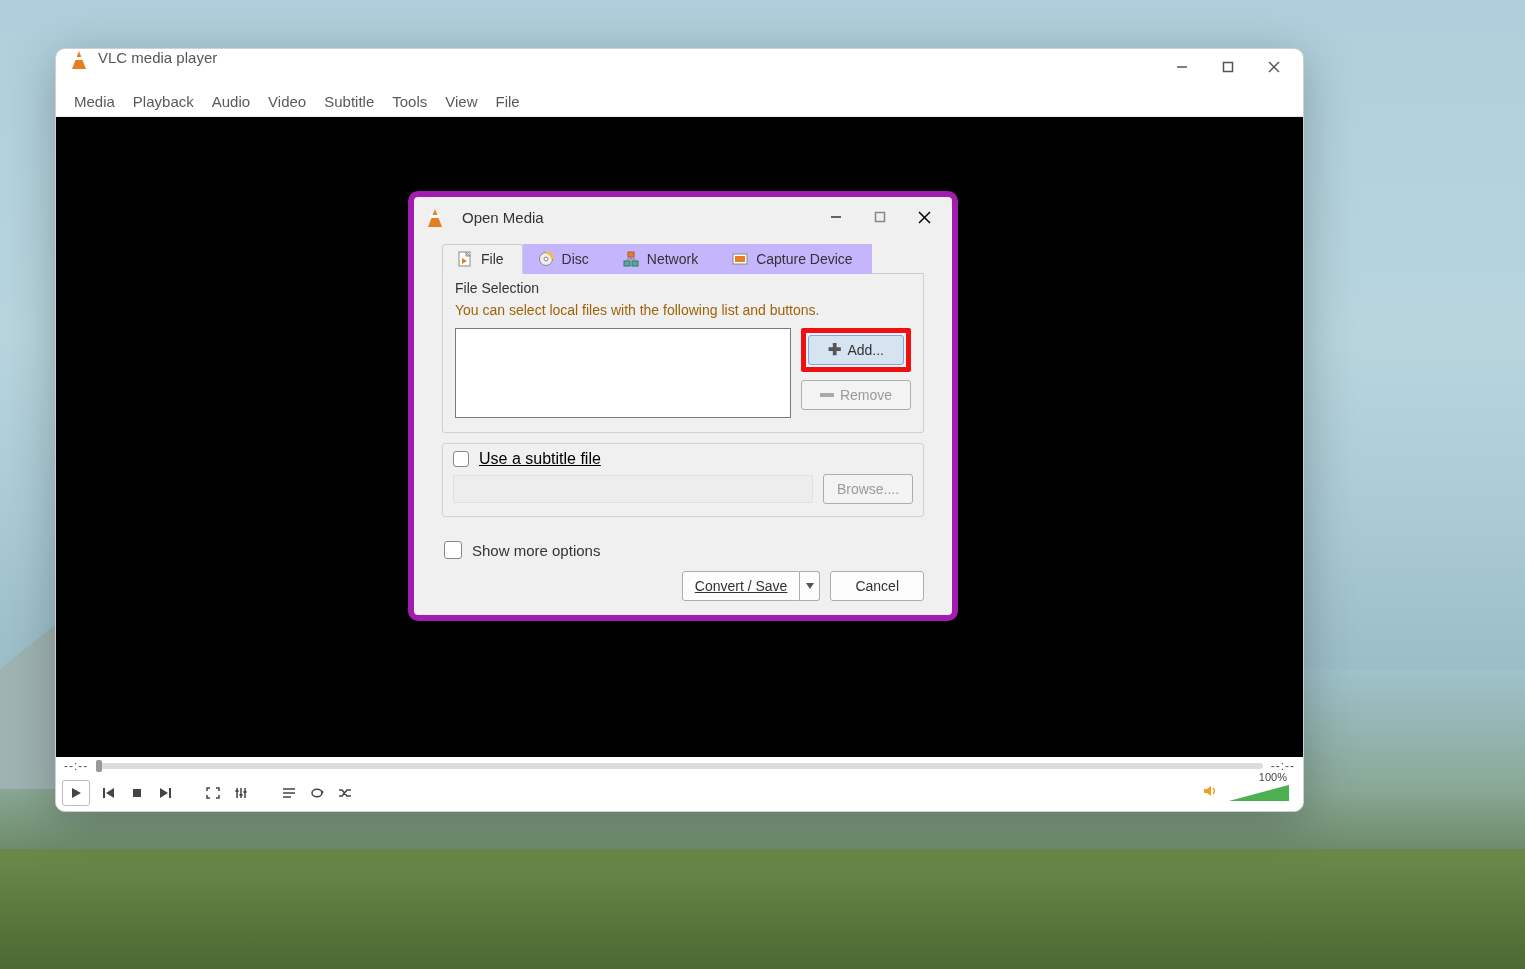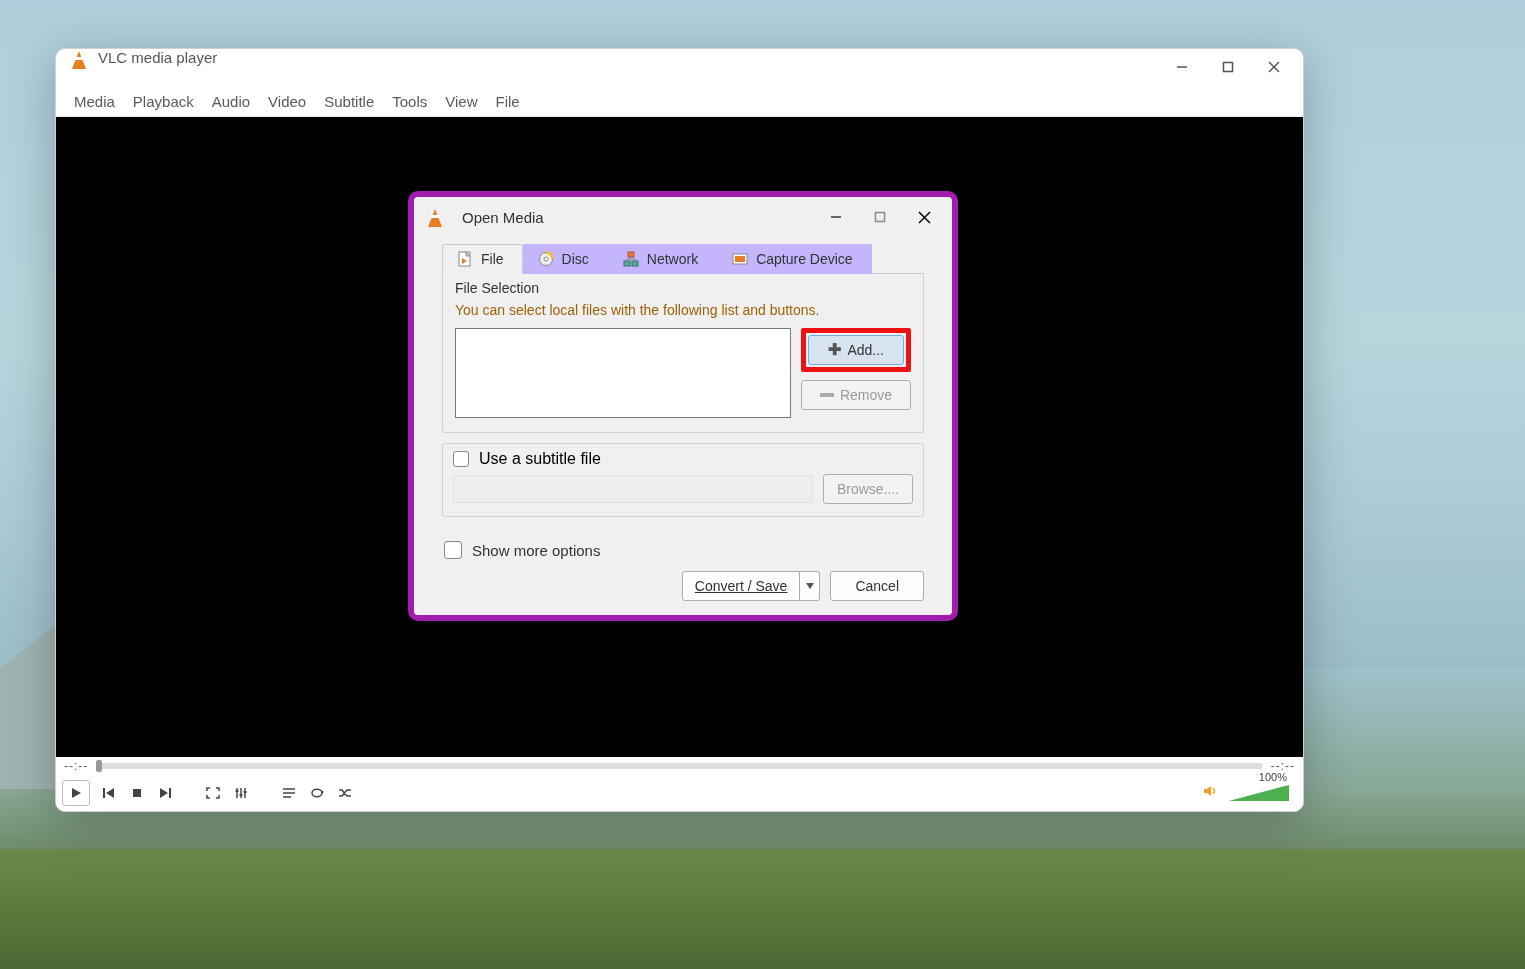--- a/index.html
+++ b/index.html
@@ -313,7 +313,7 @@
 
     <div class="sub-group">
       <div class="groupbox" style="padding:0;">
-        <div class="chk-row" style="padding:6px 10px;">
+        <div class="chk-row" style="padding:6px 10px;text-decoration:underline;">
           <span class="chk small"></span>
           <span>Use a subtitle file</span>
         </div>

